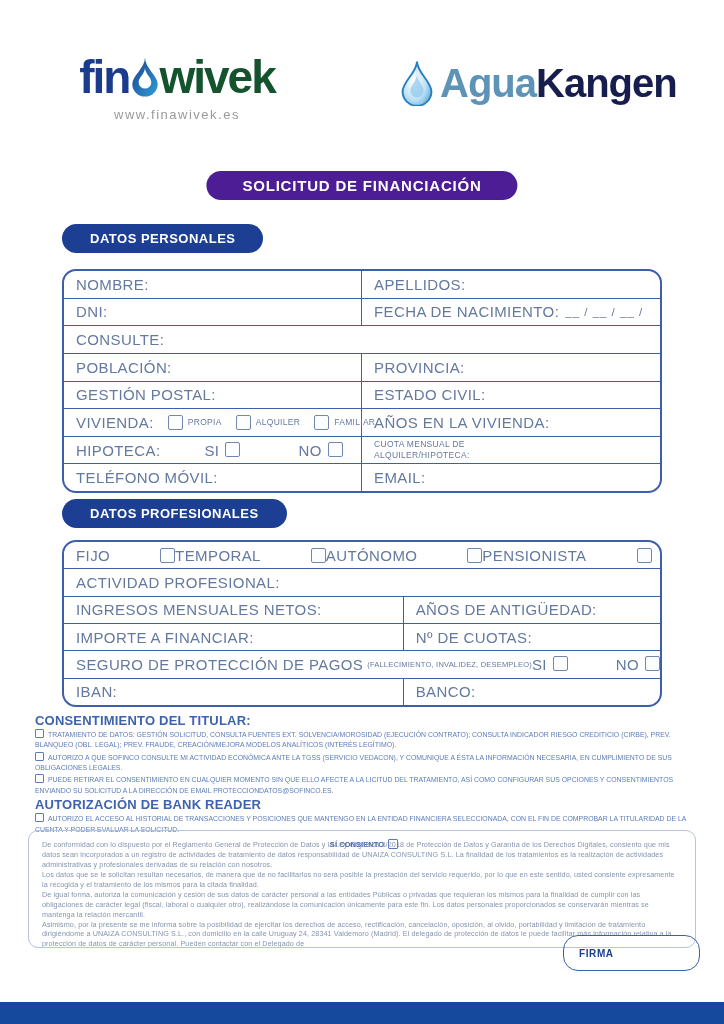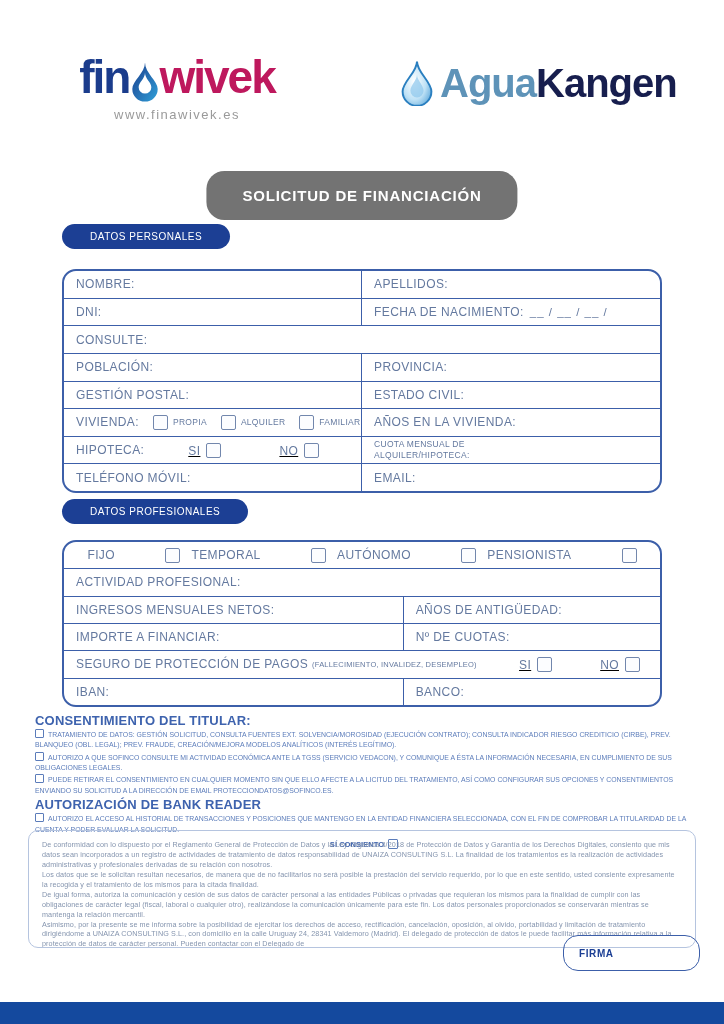--- a/index.html
+++ b/index.html
@@ -8,7 +8,7 @@
 
   
   .logo-fina{position:absolute;left:58px;top:50px;width:238px;text-align:center;}
-  .fina-line{display:flex;align-items:flex-end;justify-content:center;}
+  .fina-line{display:flex;align-items:center;justify-content:center;}
   .fina-prefix{font-size:46px;font-weight:bold;color:#1b3c8c;letter-spacing:-2px;}
   .fina-drop{width:30px;height:44px;margin:0 -1px 0 1px;}
   .fina-suffix{font-size:46px;font-weight:bold;color:#be185d;letter-spacing:-2px;}

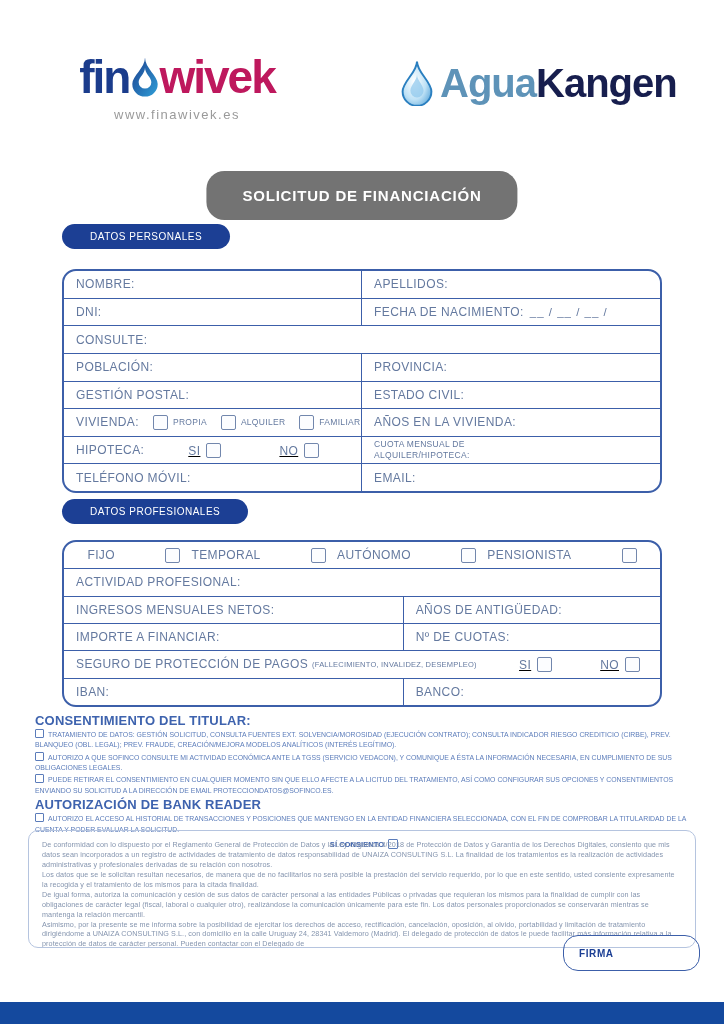--- a/index.html
+++ b/index.html
@@ -11,7 +11,7 @@
   .fina-line{display:flex;align-items:center;justify-content:center;}
   .fina-prefix{font-size:46px;font-weight:bold;color:#1b3c8c;letter-spacing:-2px;}
   .fina-drop{width:30px;height:44px;margin:0 -1px 0 1px;}
-  .fina-suffix{font-size:46px;font-weight:bold;color:#be185d;letter-spacing:-2px;}
+  .fina-suffix{font-size:46px;font-weight:bold;color:#14532d;letter-spacing:-2px;}
   .fina-web{margin-top:3px;font-size:13px;color:#9a9a9a;letter-spacing:1.5px;}
 
   .logo-agua{position:absolute;left:399px;top:60px;display:flex;align-items:center;}

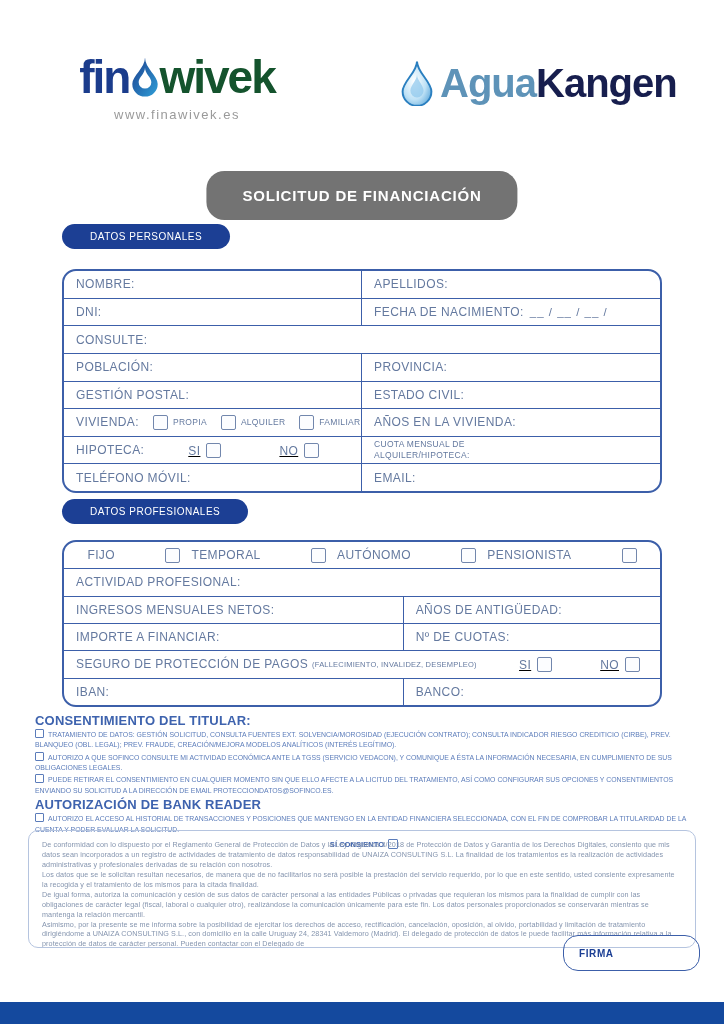--- a/index.html
+++ b/index.html
@@ -21,8 +21,8 @@
 
   
   .title-pill{position:absolute;top:171px;left:50%;transform:translateX(-50%);
-    background:#737373;color:#fff;font-weight:bold;font-size:15px;letter-spacing:0.8px;
-    padding:16px 36px;border-radius:18px;white-space:nowrap;}
+    background:#4c1d95;color:#fff;font-weight:bold;font-size:15px;letter-spacing:0.8px;
+    padding:6px 36px;border-radius:18px;white-space:nowrap;}
   .section-pill{position:absolute;left:62px;background:#1c3f94;color:#fff;font-weight:normal;
     font-size:10px;letter-spacing:0.5px;padding:7px 28px;border-radius:16px;white-space:nowrap;}
   .pill-personal{top:224px;}

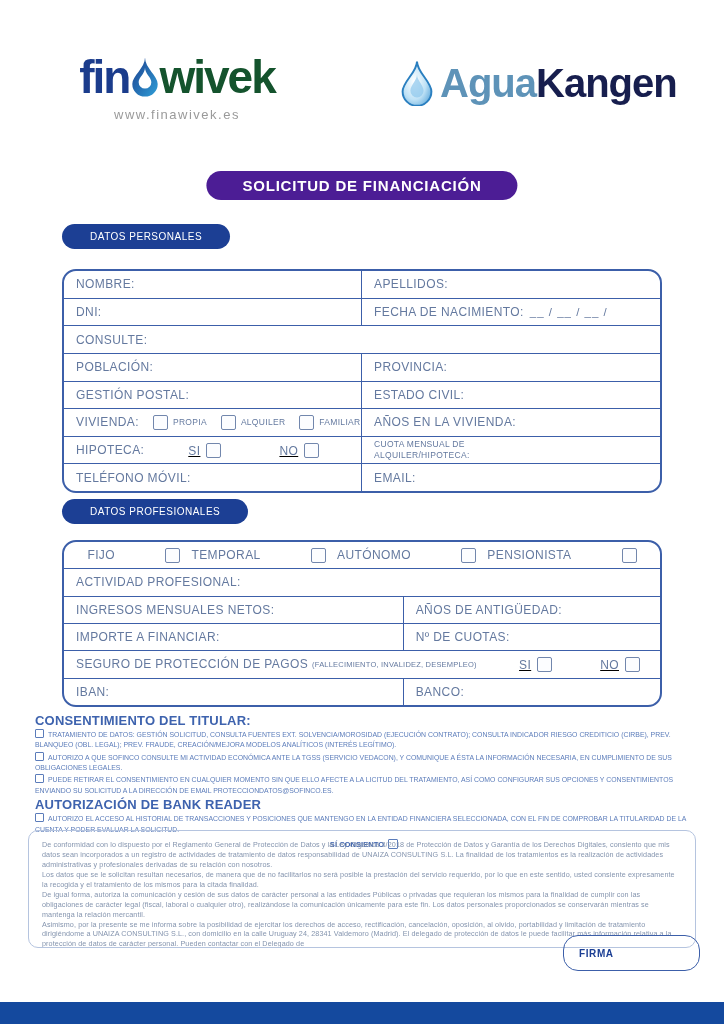--- a/index.html
+++ b/index.html
@@ -23,8 +23,8 @@
   .title-pill{position:absolute;top:171px;left:50%;transform:translateX(-50%);
     background:#4c1d95;color:#fff;font-weight:bold;font-size:15px;letter-spacing:0.8px;
     padding:6px 36px;border-radius:18px;white-space:nowrap;}
-  .section-pill{position:absolute;left:62px;background:#1c3f94;color:#fff;font-weight:normal;
-    font-size:10px;letter-spacing:0.5px;padding:7px 28px;border-radius:16px;white-space:nowrap;}
+  .section-pill{position:absolute;left:62px;background:#1c3f94;color:#fff;font-weight:bold;
+    font-size:13px;letter-spacing:0.5px;padding:7px 28px;border-radius:16px;white-space:nowrap;}
   .pill-personal{top:224px;}
   .pill-profesional{top:499px;}
 

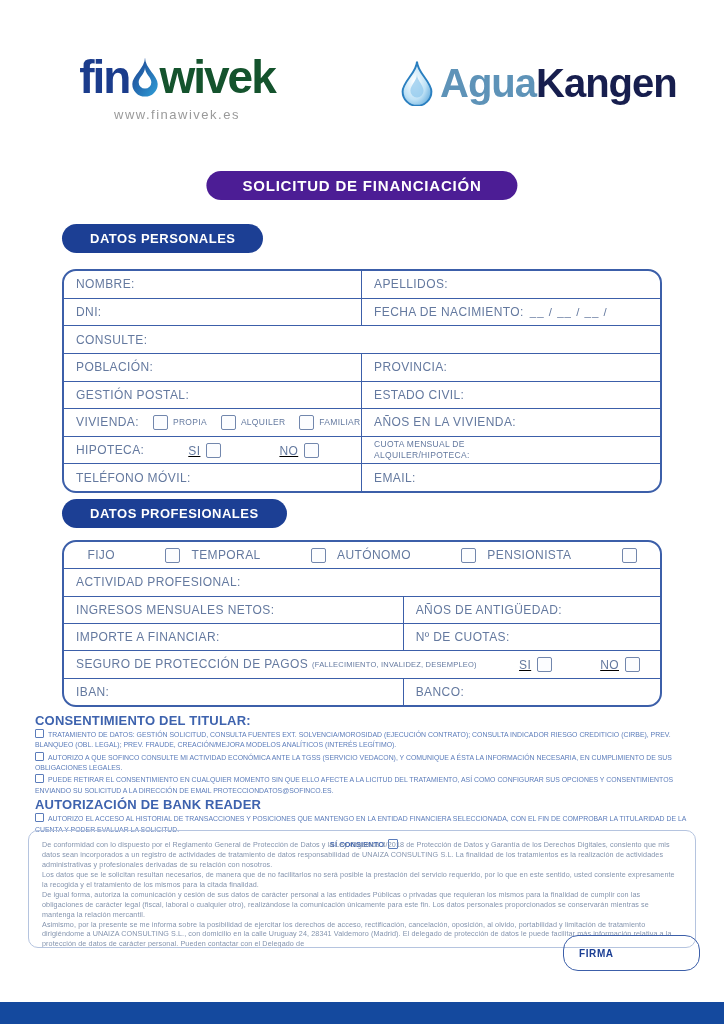--- a/index.html
+++ b/index.html
@@ -41,7 +41,7 @@
   .cl-q{width:57%;border-right:1.5px solid #3c5fa9;}
   .cr-q{width:43%;}
   .full{width:100%;}
-  .lbl{font-size:12px;color:#64799f;letter-spacing:0.4px;white-space:nowrap;}
+  .lbl{font-size:15px;color:#64799f;letter-spacing:0.4px;white-space:nowrap;}
   .lbl-sm{font-size:8.5px;color:#64799f;letter-spacing:0.3px;white-space:nowrap;}
   .lbl-xs{font-size:7.5px;color:#64799f;letter-spacing:0.2px;white-space:nowrap;}
   .two-line{display:flex;flex-direction:column;justify-content:center;line-height:1.25;}

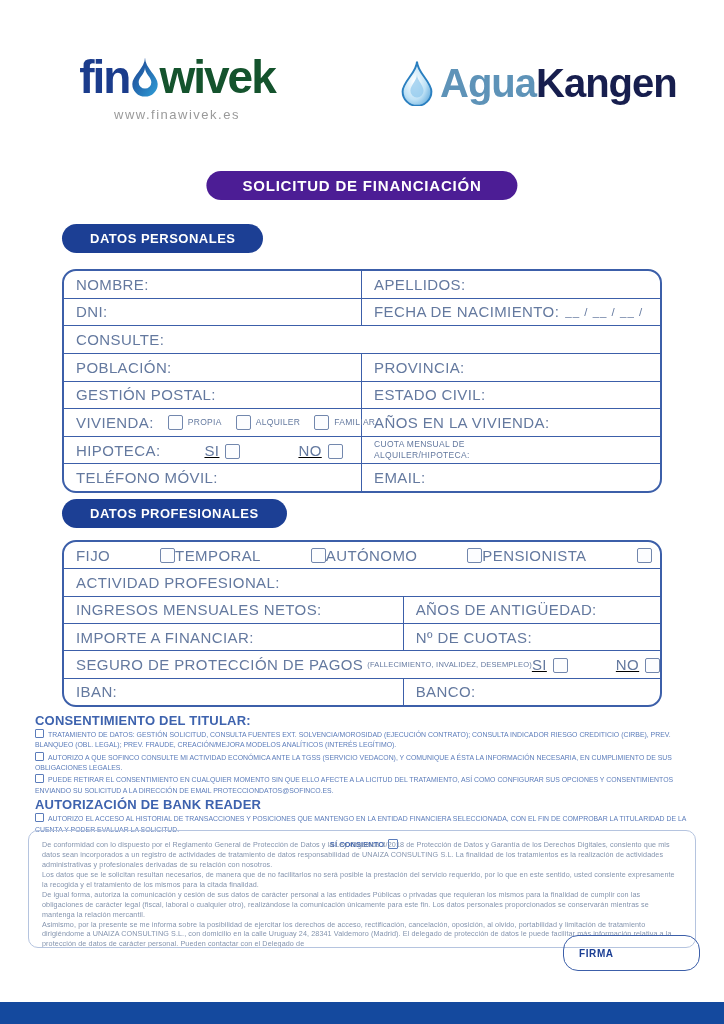--- a/index.html
+++ b/index.html
@@ -51,7 +51,7 @@
 
   .opt-pair{display:flex;align-items:center;margin-left:14px;}
   .opt-pair .cb{margin-right:5px;}
-  .sino-pair{display:flex;align-items:flex-end;text-decoration:underline;}
+  .sino-pair{display:flex;align-items:flex-start;}
   .sino-pair .lbl{margin-right:6px;}
   .emp-row{justify-content:space-evenly;}
   .emp-pair{display:flex;align-items:center;gap:36px;}

